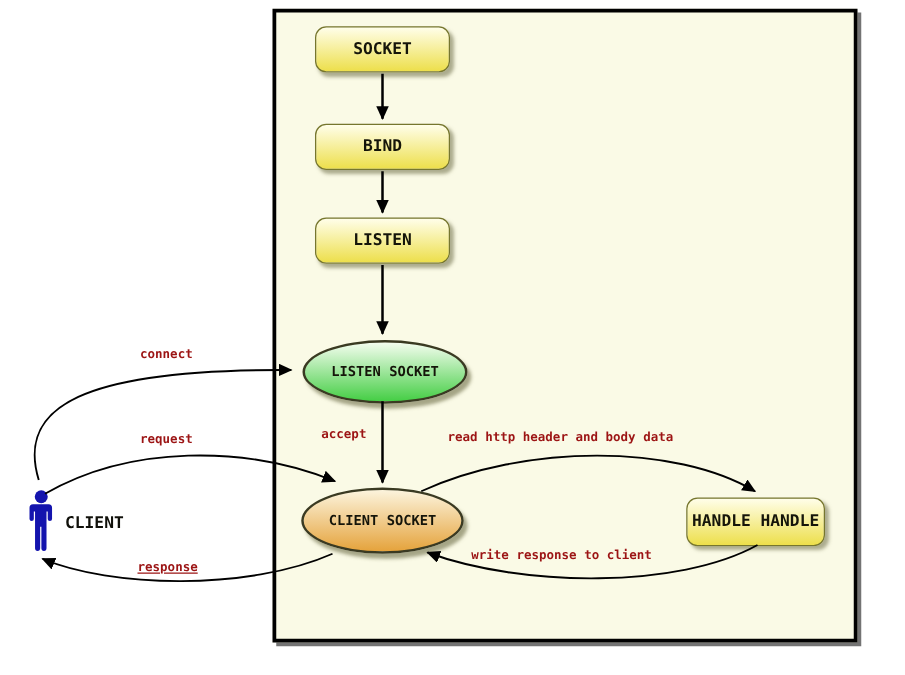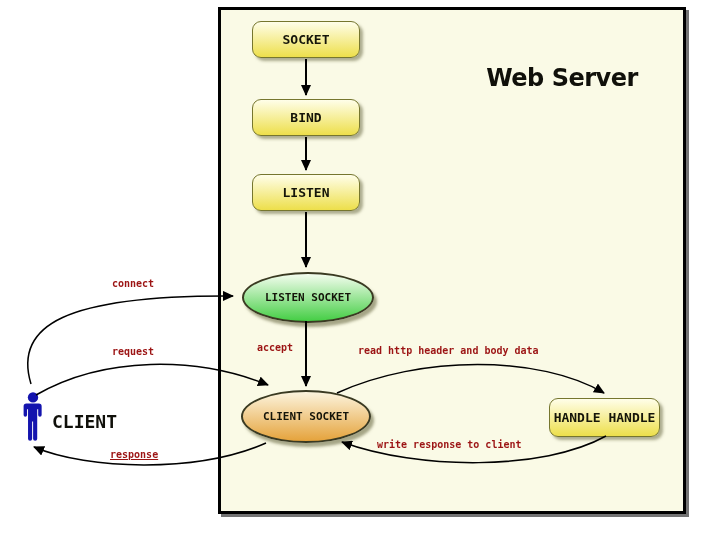--- a/index.html
+++ b/index.html
@@ -70,7 +70,6 @@
 <div class="stage">
 
   <div class="server-box"></div>
-  <div class="server-title">Web Server</div>
 
   <div class="rect-node" id="node-socket">SOCKET</div>
   <div class="rect-node" id="node-listen">LISTEN</div>

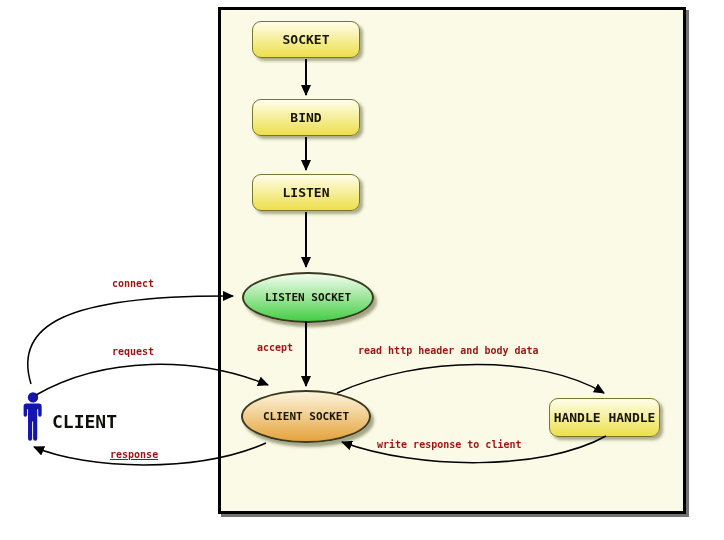--- a/index.html
+++ b/index.html
@@ -54,7 +54,7 @@
   #lbl-read{left:358px;top:343px;}
   #lbl-write{left:377px;top:437px;}
   .actor-label{
-    position:absolute;left:52px;top:411px;font-weight:bold;font-size:18px;color:#10100a;
+    position:absolute;left:52px;top:411px;font-weight:bold;font-size:13px;color:#10100a;
   }
   .actor-icon{position:absolute;left:22px;top:392px;}
   .actor-icon path,.actor-icon circle,.actor-icon rect{fill:var(--c-actor_blue);}

